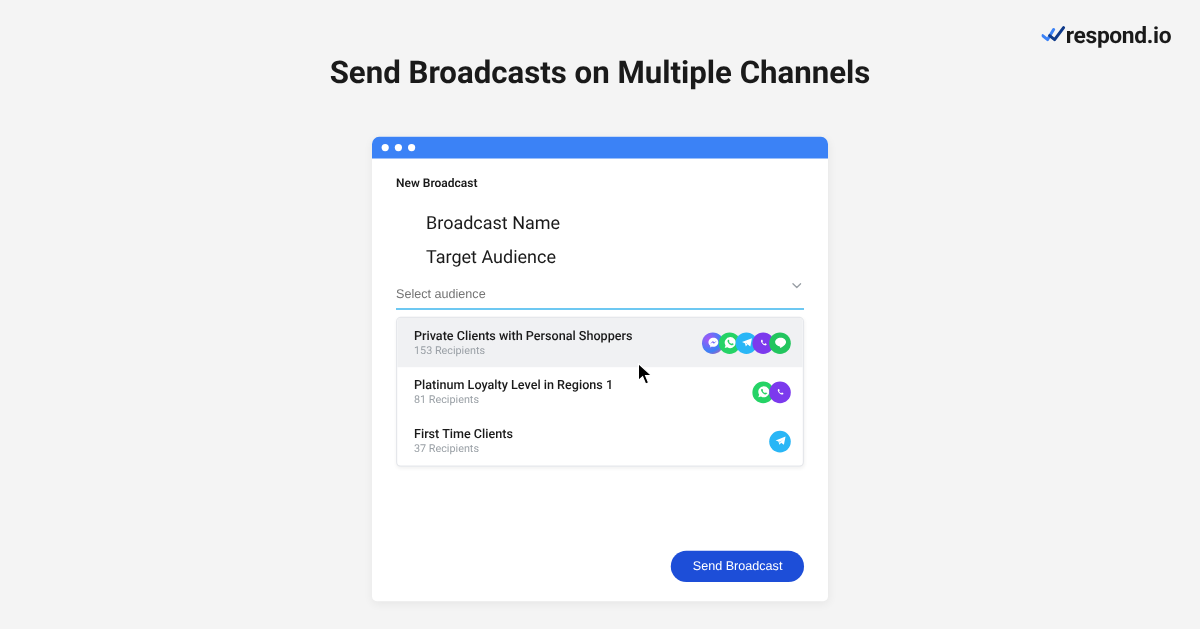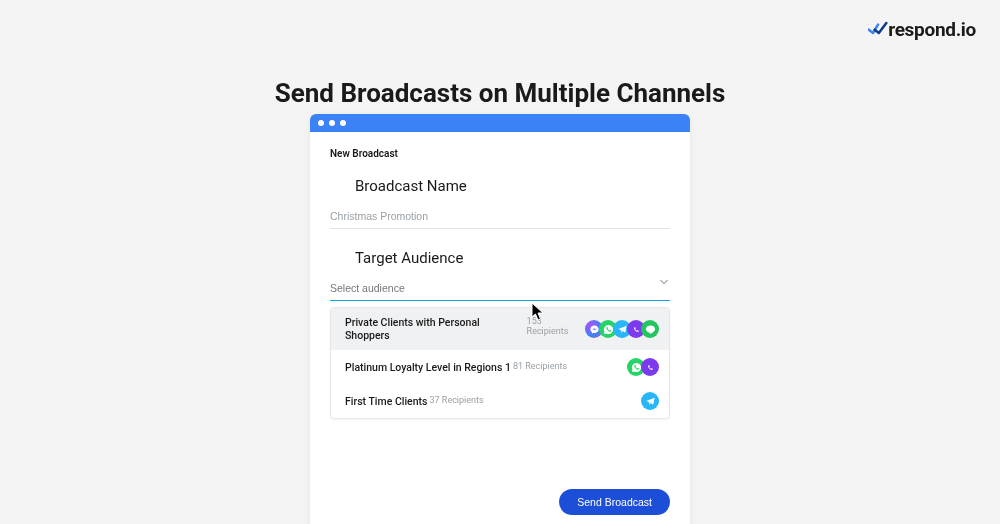--- a/index.html
+++ b/index.html
@@ -7,7 +7,7 @@
   .logo { position: absolute; top: 18px; right: 24px; display: flex; align-items: center; gap: 0; }
   .logo-mark { width: 20px; height: 14px; }
   .logo-text { font-size: 19px; font-weight: 700; color: #1a1a1a; letter-spacing: -0.3px; }
-  .headline { text-align: center; font-size: 26px; font-weight: 700; color: #1a1a1a; padding-top: 46px; margin-top: 32px; }
+  .headline { text-align: center; font-size: 26px; font-weight: 700; color: #1a1a1a; padding-top: 46px; }
   .window { position: absolute; left: 310px; top: 114px; width: 380px; background: #fff; border-radius: 6px 6px 4px 4px; box-shadow: 0 2px 8px rgba(0,0,0,0.06); }
   .titlebar { height: 18px; background: #3b82f6; border-radius: 6px 6px 0 0; display: flex; align-items: center; padding-left: 8px; gap: 5px; }
   .dot { width: 6px; height: 6px; border-radius: 50%; background: #fff; }

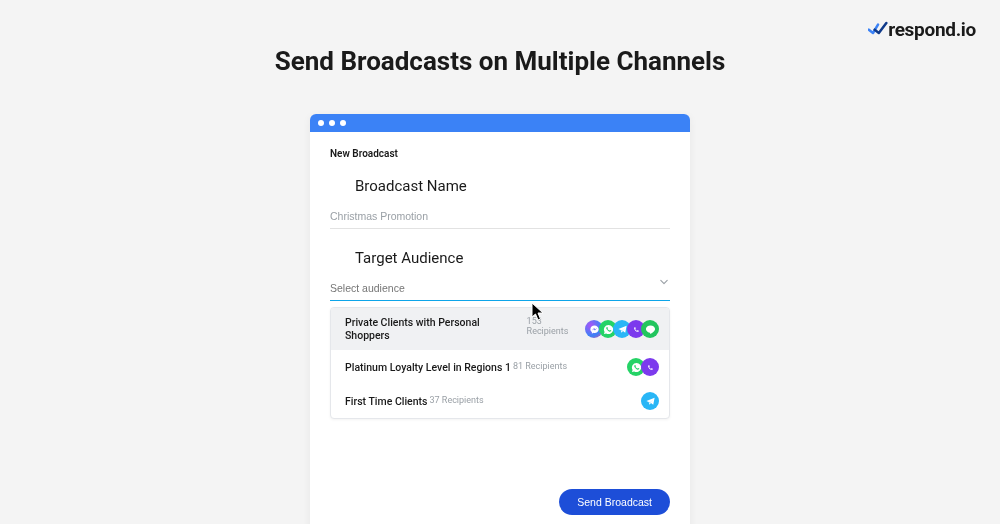--- a/index.html
+++ b/index.html
@@ -62,7 +62,6 @@
     <div class="panel-title">New Broadcast</div>
 
     <div class="field-label">Broadcast Name</div>
-    <input class="text-input" readonly="" value="Christmas Promotion" style="">
 
     <div class="field-label">Target Audience</div>
     <div class="select-wrap">

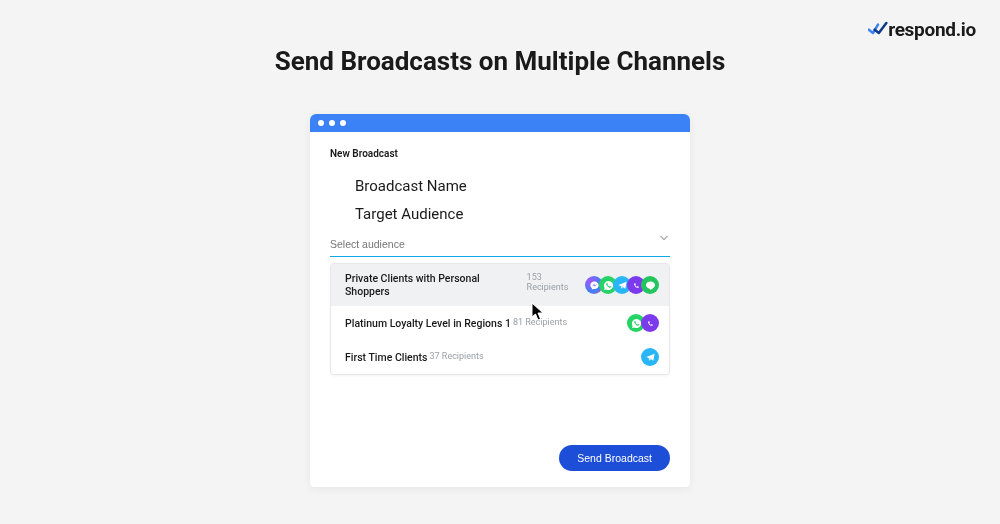--- a/index.html
+++ b/index.html
@@ -21,7 +21,7 @@
   .dropdown { margin-top: 6px; border: 1px solid #e5e7eb; border-radius: 4px; background: #fff; box-shadow: 0 1px 3px rgba(0,0,0,0.05); overflow: hidden; }
   .option { display: flex; justify-content: space-between; align-items: center; padding: 8px 10px 8px 14px; cursor: pointer; }
   .option.hover { background: #f0f1f3; }
-  .option-text { display: flex; flex-direction: row; gap: 2px; }
+  .option-text { display: flex; flex-direction: column; gap: 2px; }
   .option-title { font-size: 10.5px; font-weight: 500; color: #1a1a1a; }
   .option-sub { font-size: 9px; color: #9aa0a6; }
   .icons { display: flex; }

